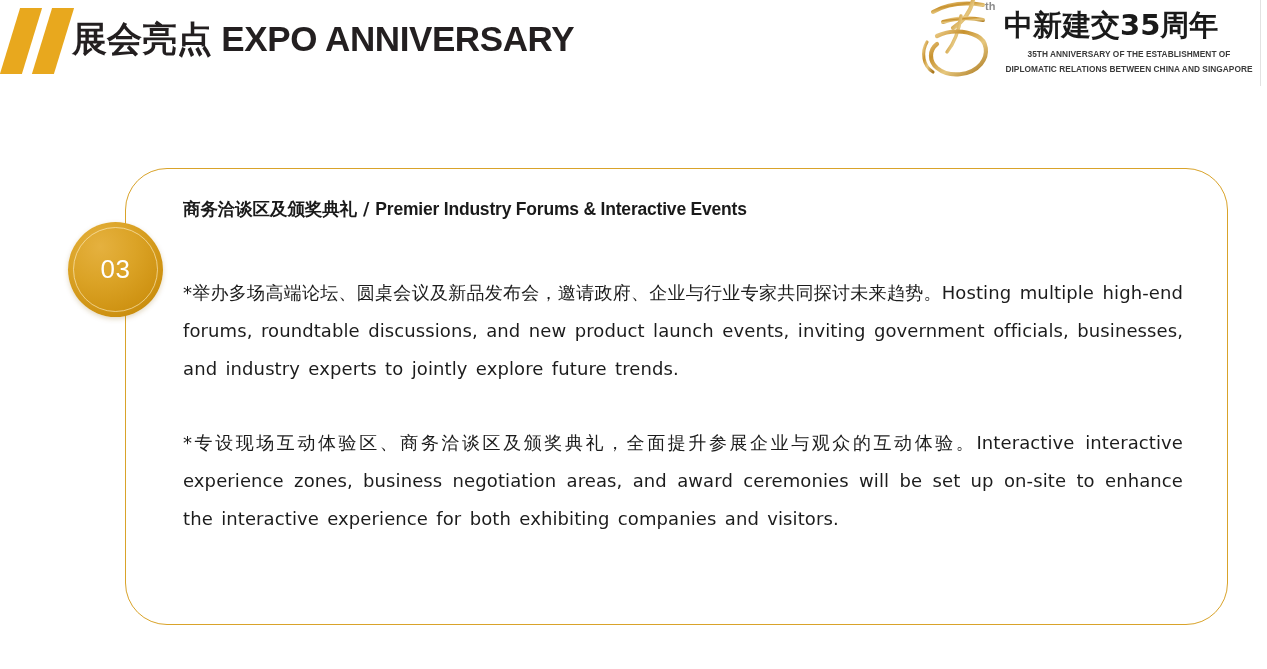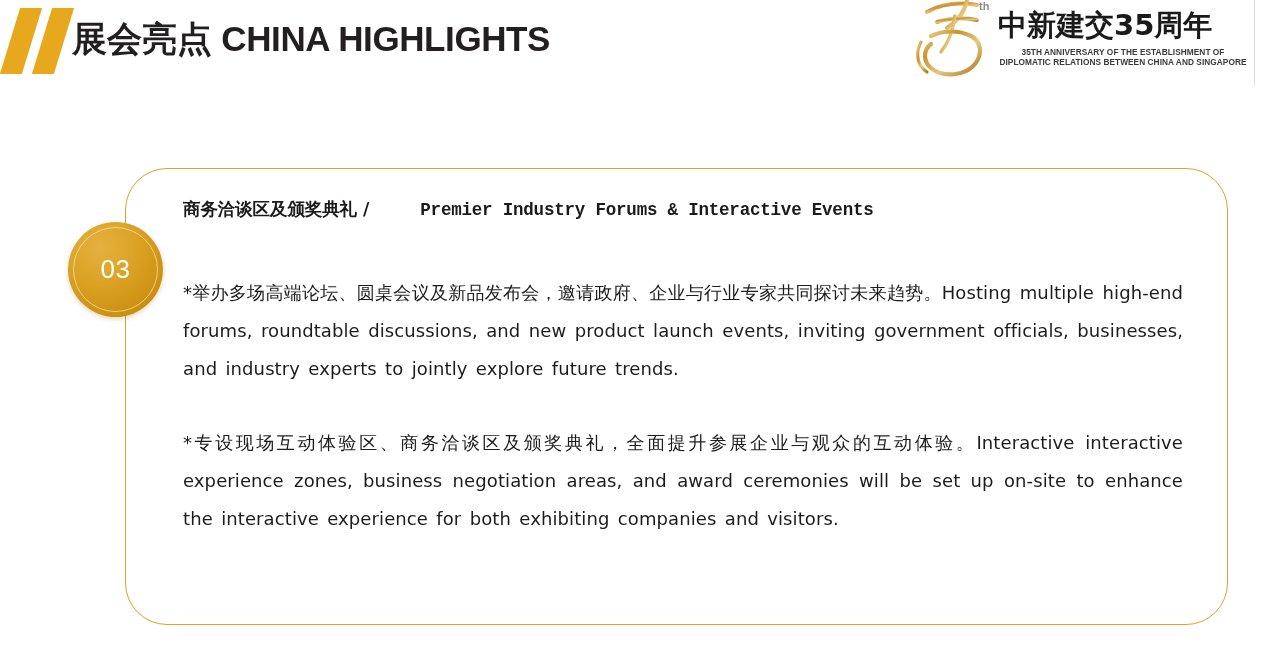--- a/index.html
+++ b/index.html
@@ -68,7 +68,7 @@
   
   #anniversary-logo {
     position: absolute;
-    right: 12px;
+    right: 6px;
     top: 0px;
     width: 354px;
     height: 86px;

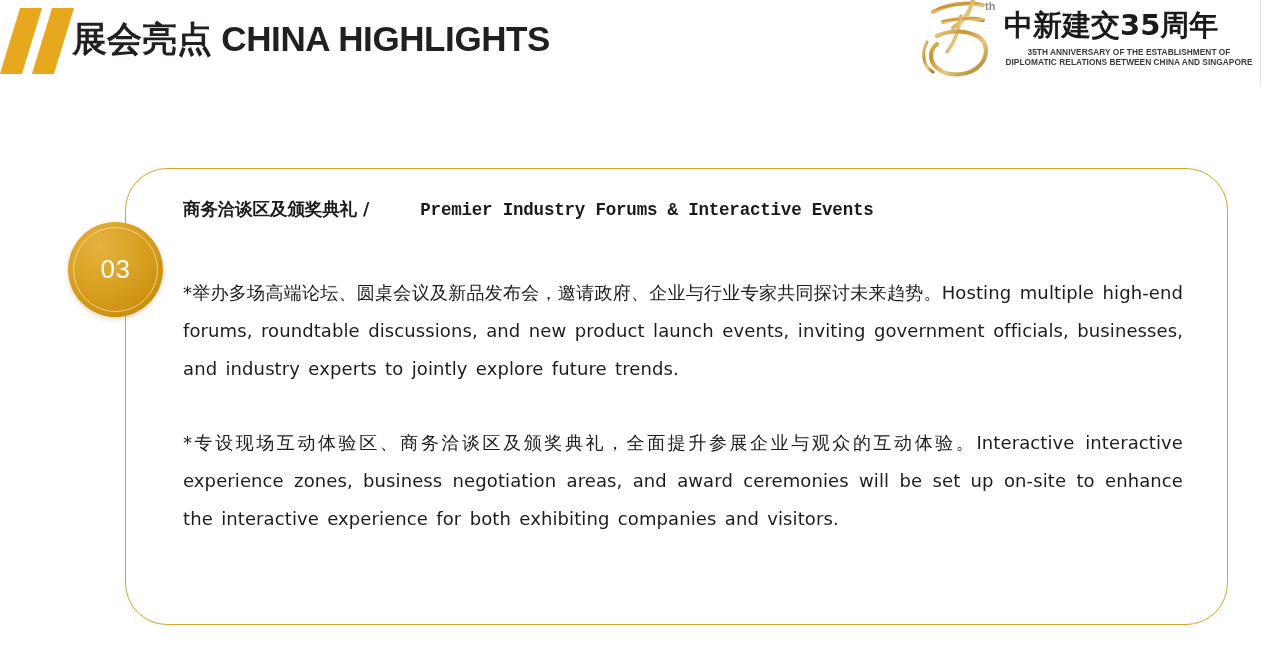--- a/index.html
+++ b/index.html
@@ -215,7 +215,7 @@
     <div class="slash two"></div>
   </div>
 
-  <div id="header-title"><span class="cn">展会亮点</span><span class="en">&nbsp;</span><span class="en">CHINA HIGHLIGHTS</span></div>
+  <div id="header-title"><span class="cn">展会亮点</span><span class="en">&nbsp;</span><span class="en">EXPO ANNIVERSARY</span></div>
 
   <div id="anniversary-logo">
     <div id="logo-emblem">

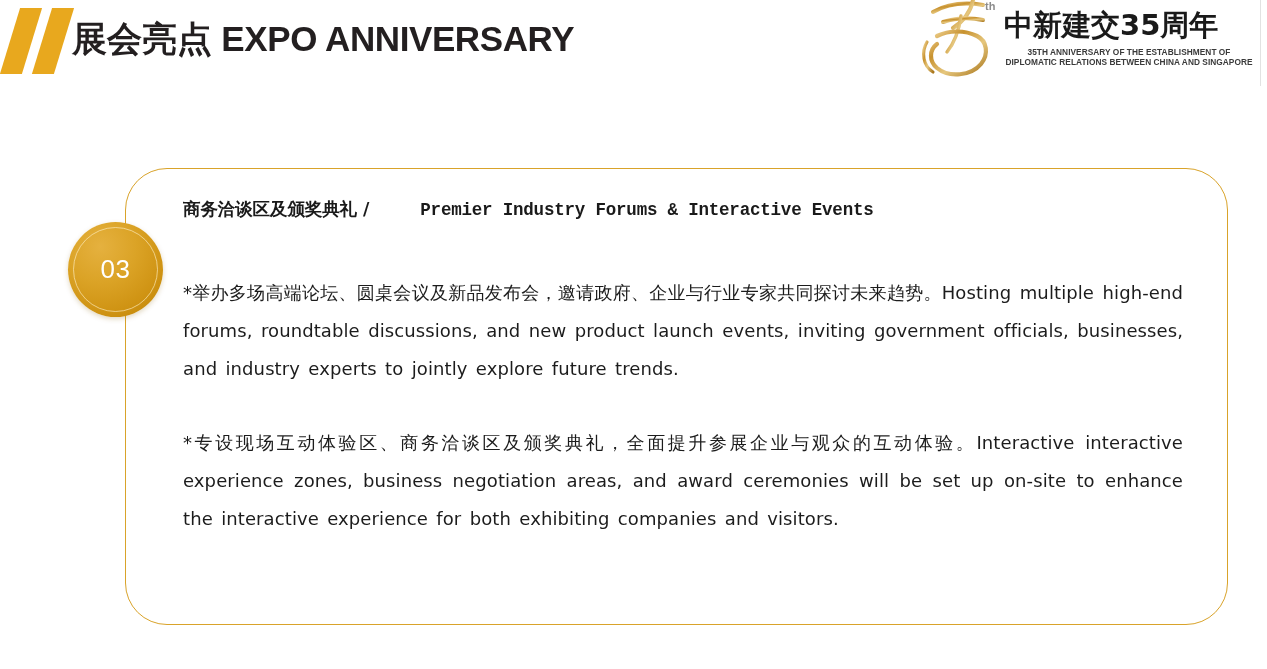--- a/index.html
+++ b/index.html
@@ -113,7 +113,7 @@
     font-size: 8.3px;
     font-weight: 700;
     letter-spacing: 0.05px;
-    line-height: 10px;
+    line-height: 15px;
     color: #3a3a3a;
     font-family: "Liberation Sans", sans-serif;
   }

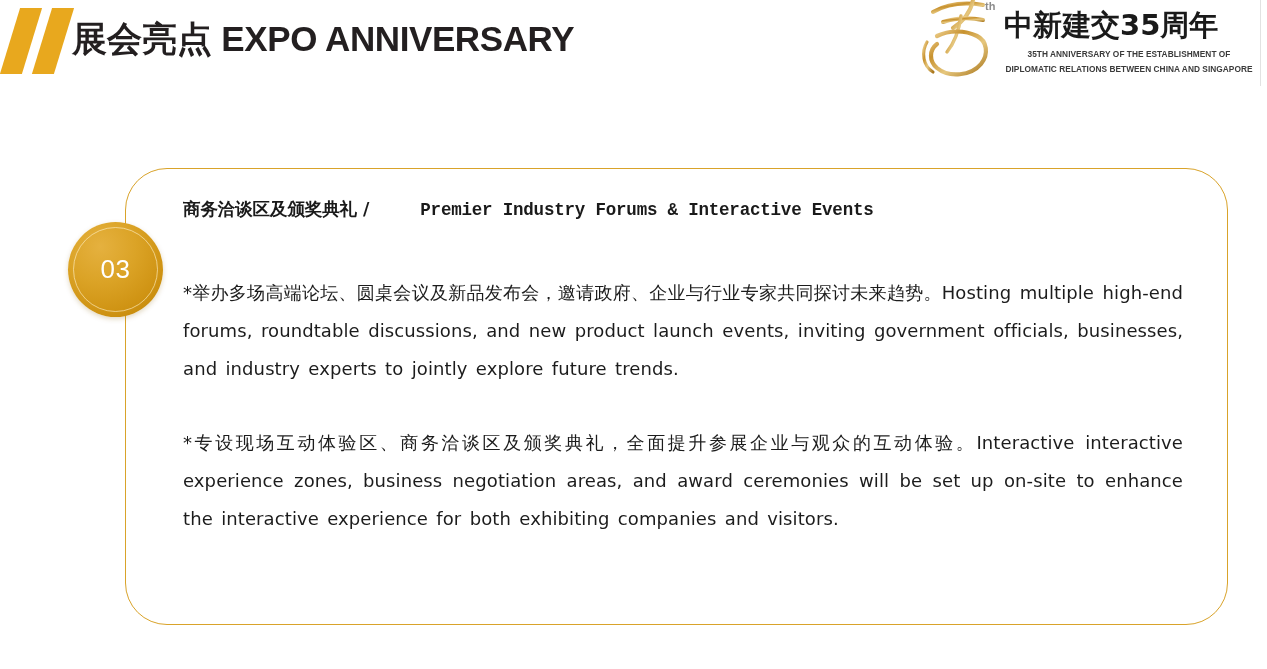--- a/index.html
+++ b/index.html
@@ -186,9 +186,8 @@
     font-family: "DejaVu Sans", "Liberation Sans", sans-serif;
   }
   #card-title .title-en {
-    font-family: Liberation Mono, monospace;
+    font-family: Liberation Sans, sans-serif;
     letter-spacing: -0.2px;
-    margin-left: 45px;
   }
 
   .body-paragraph {

